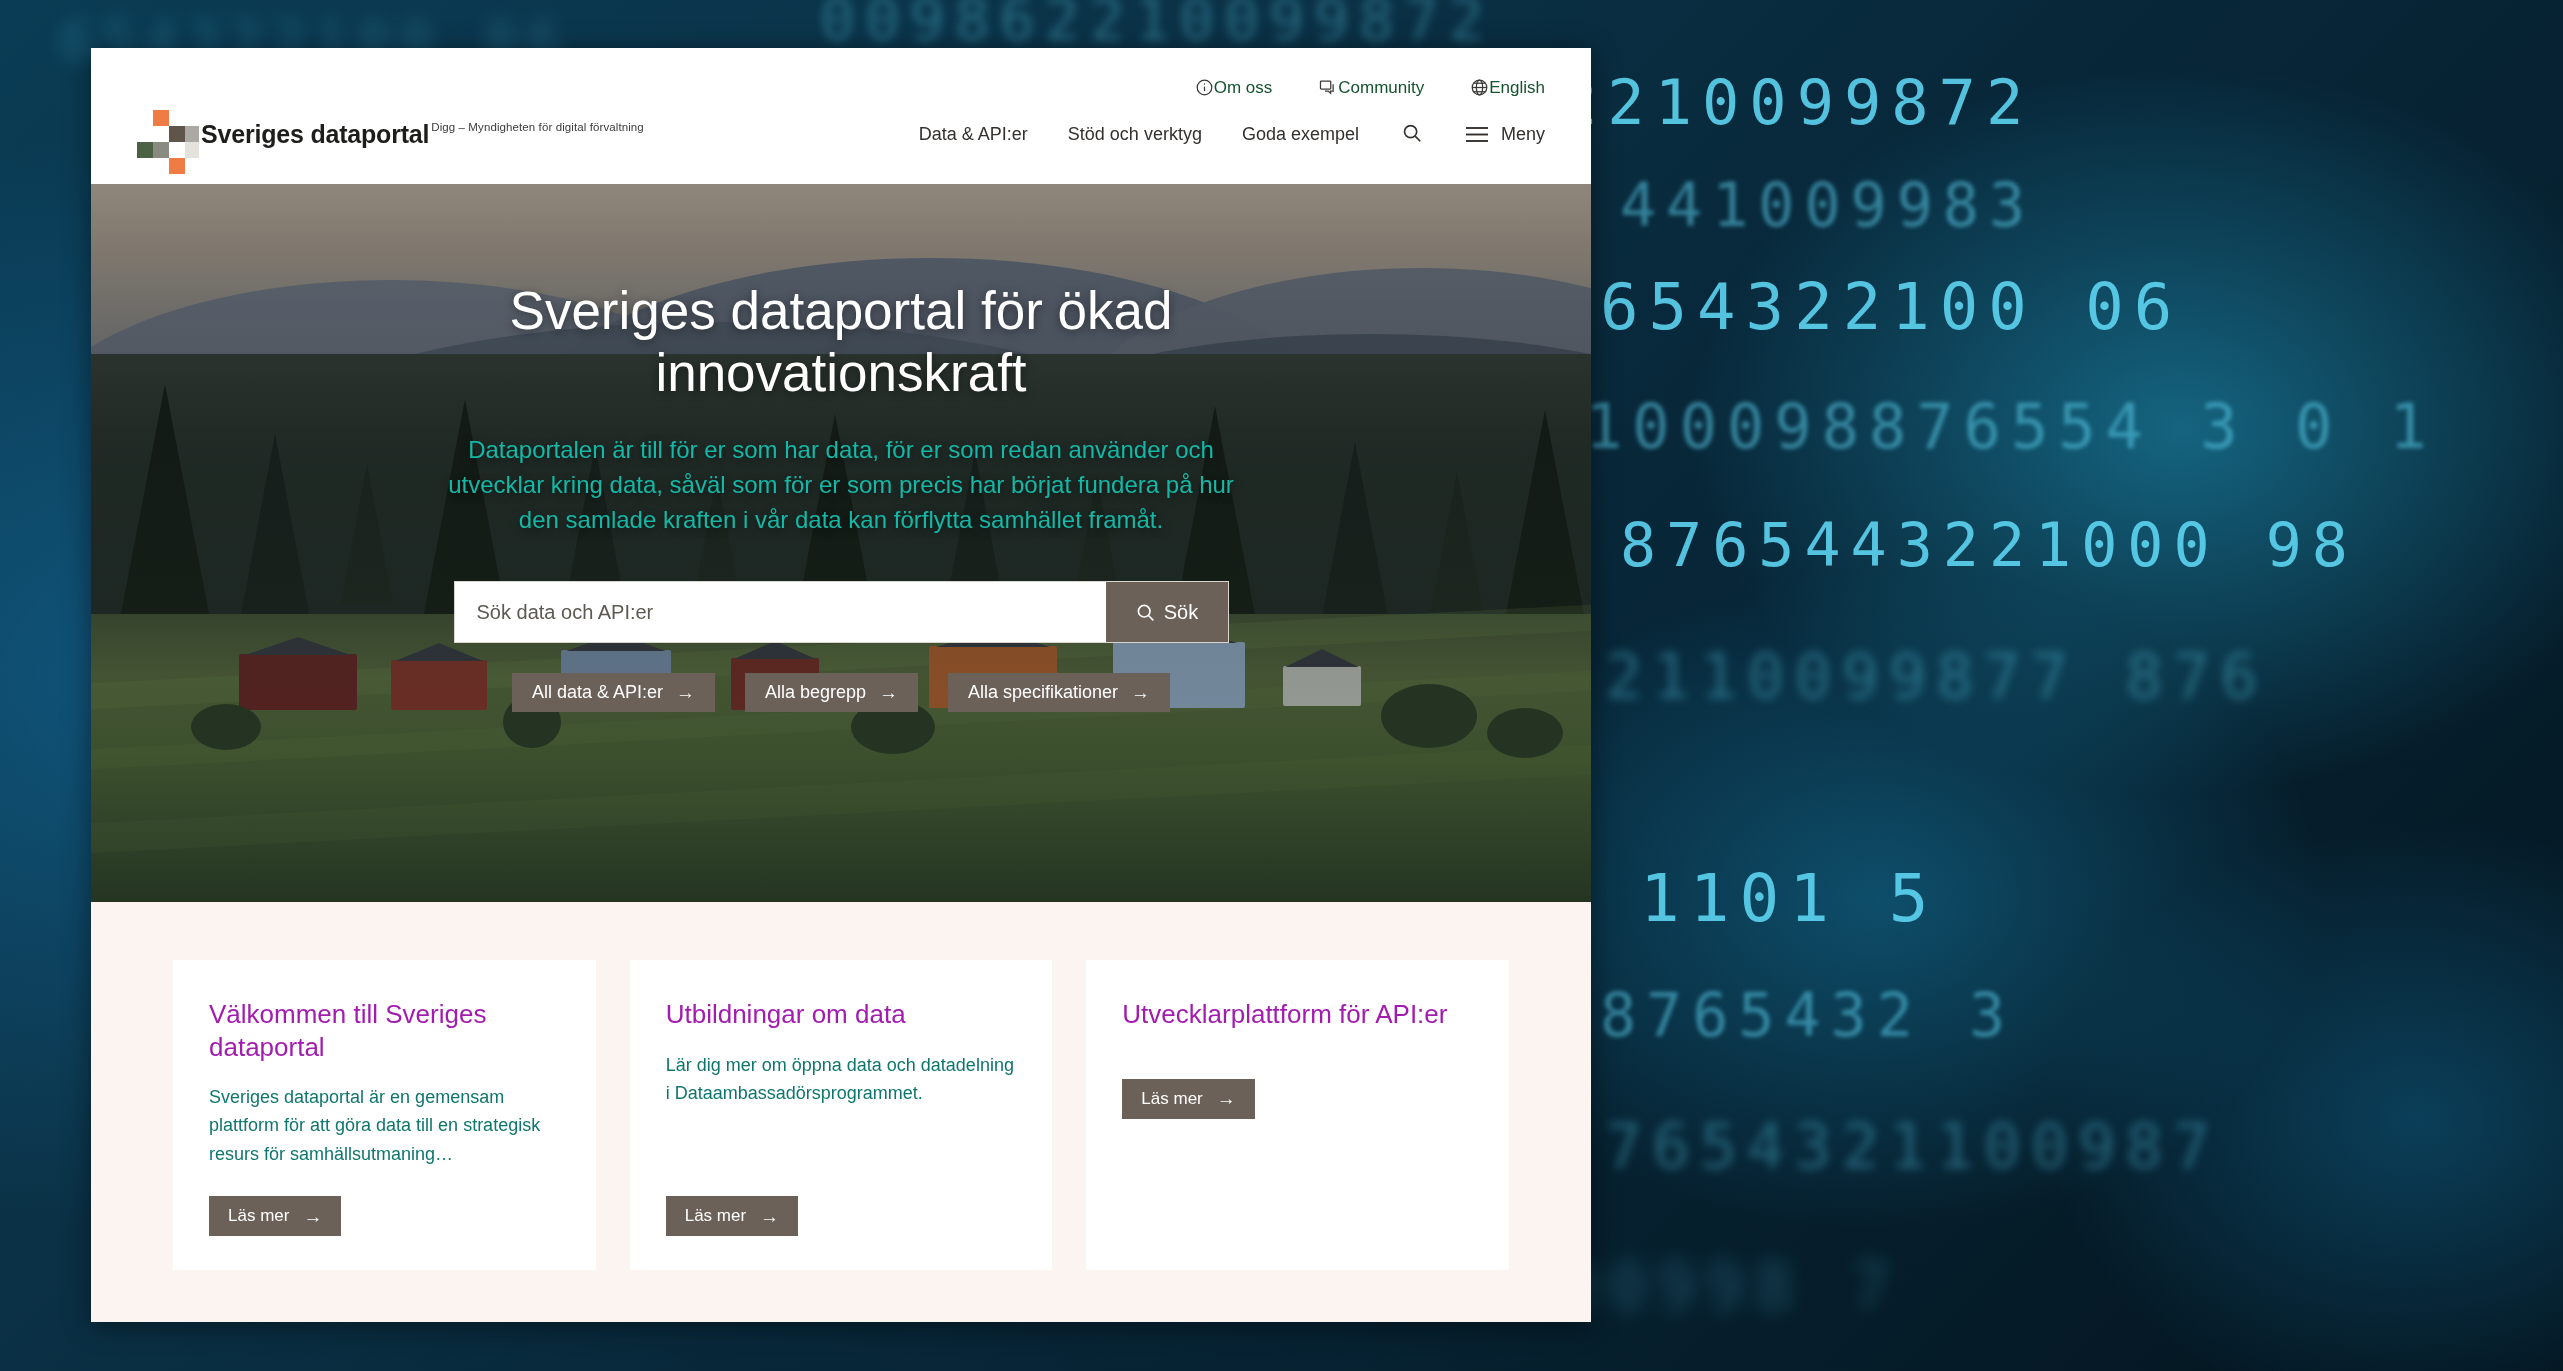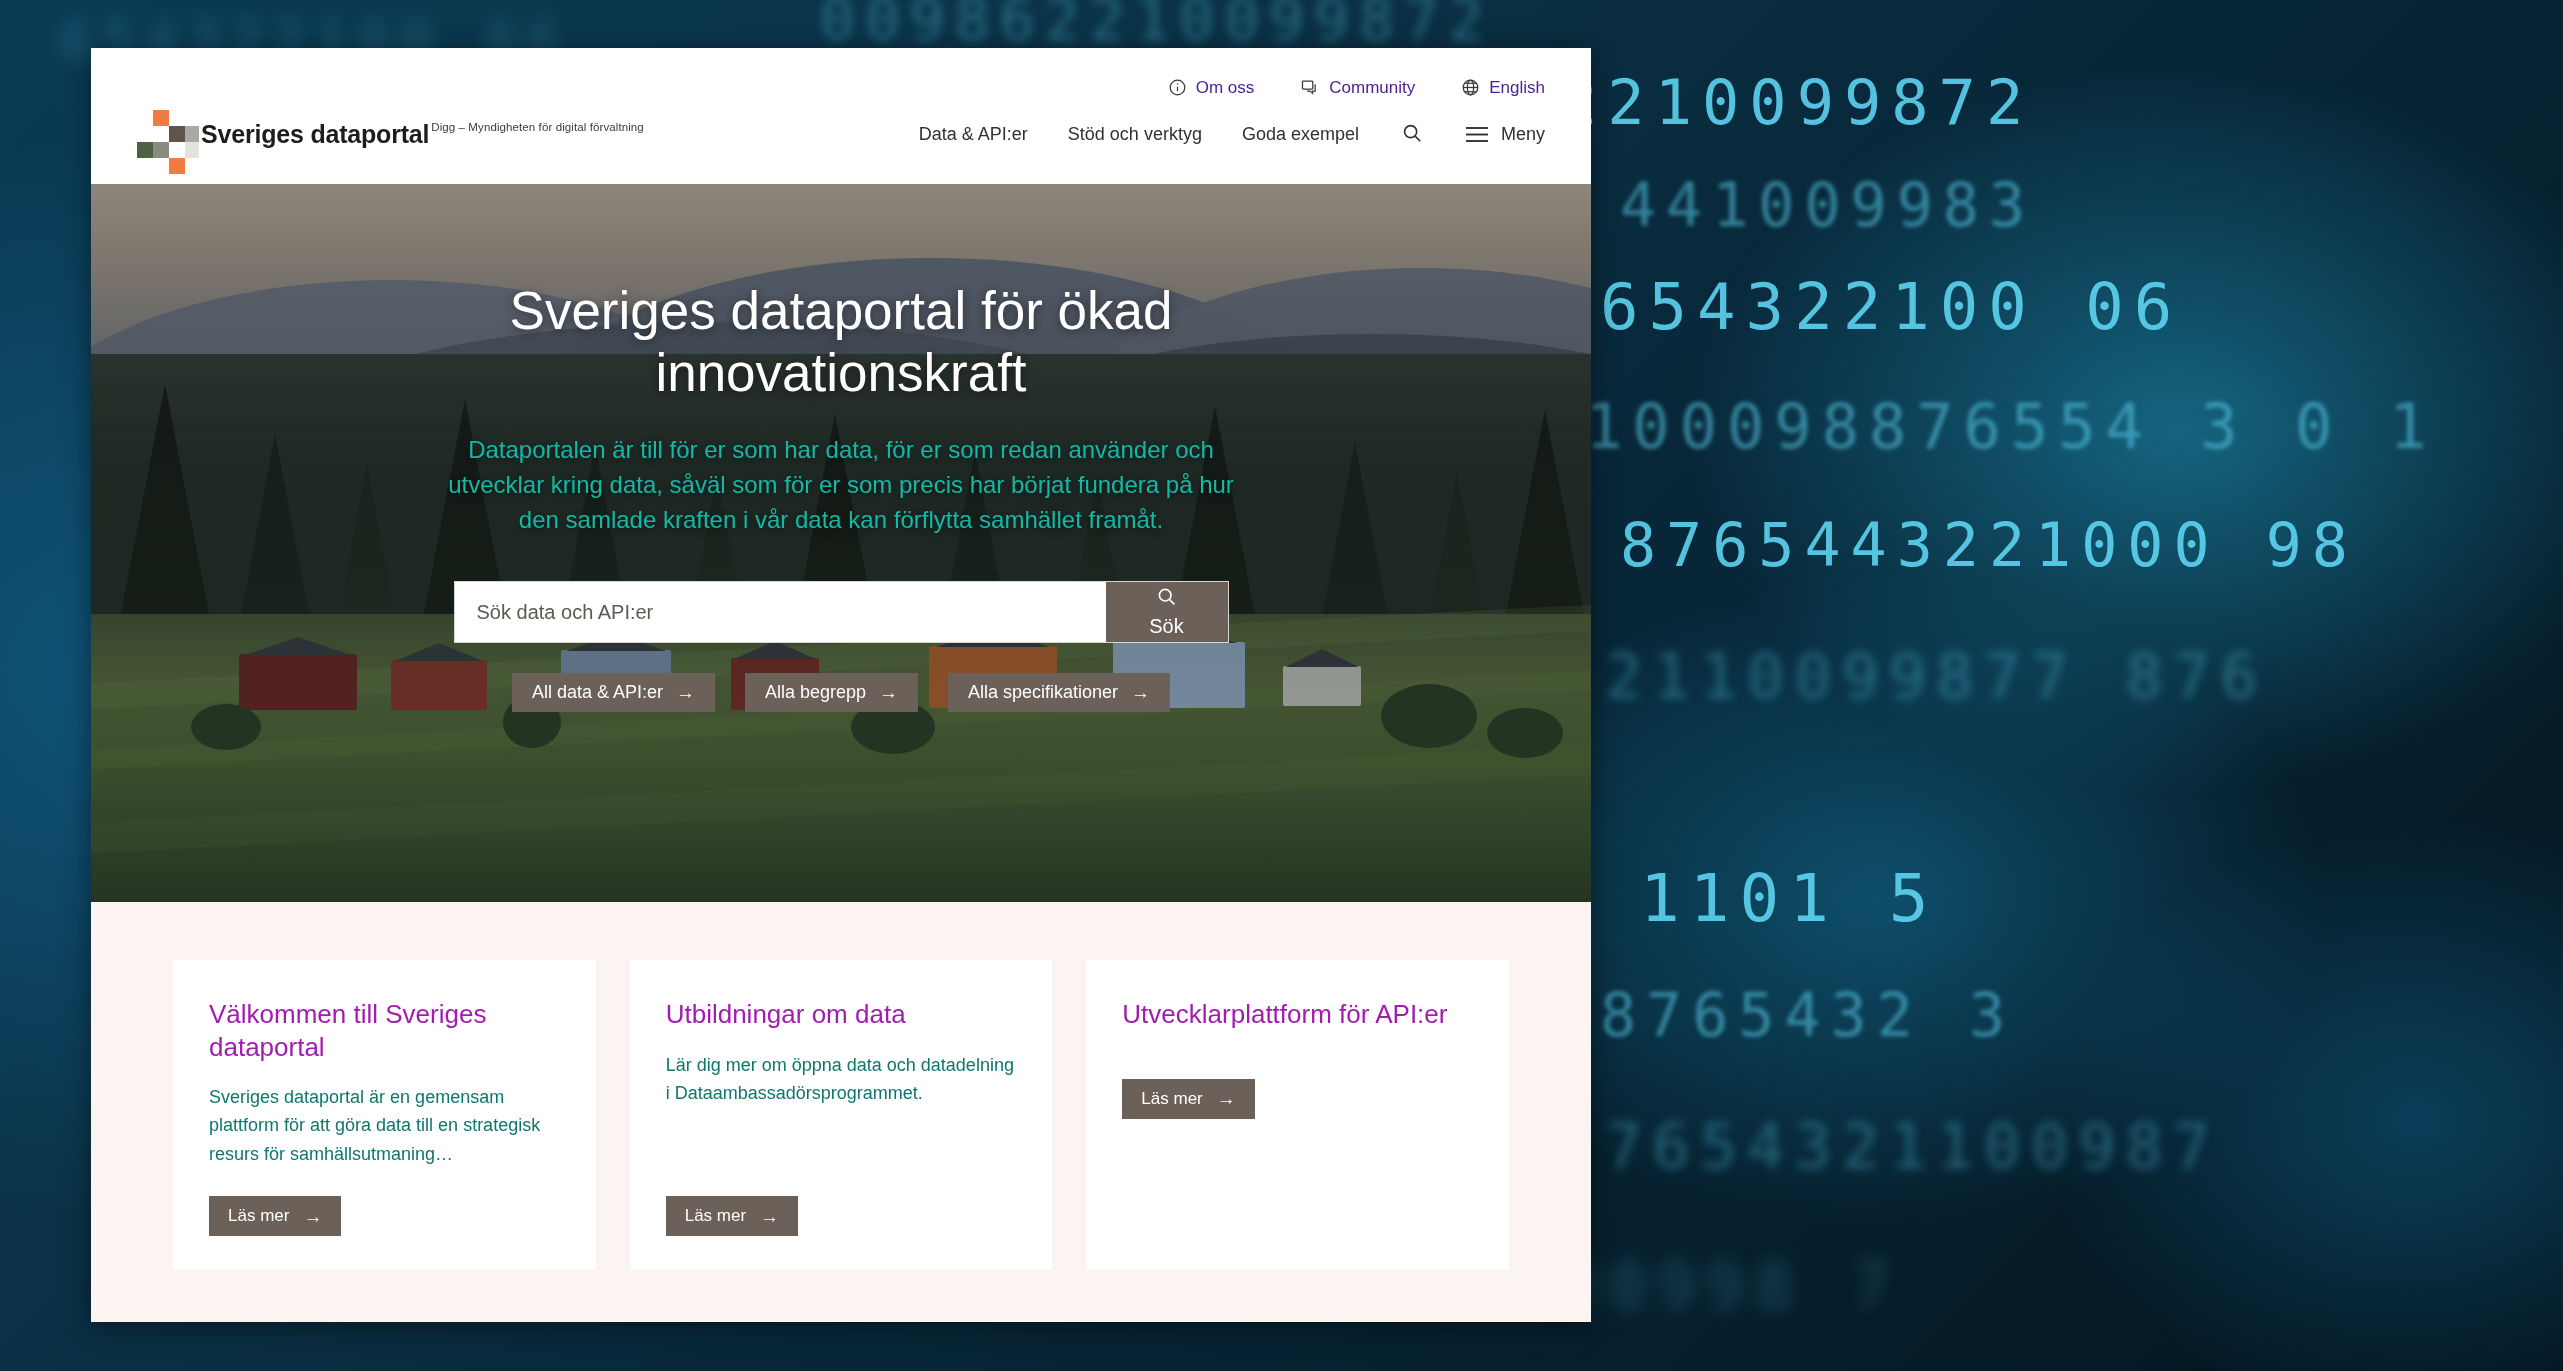--- a/index.html
+++ b/index.html
@@ -56,8 +56,8 @@
     height: 56px;
   }
   .topbar-link {
-    display: flex; align-items: center; gap: 9px;
-    font-size: 17px; color: #4c1d95; text-decoration: none;
+    display: flex; align-items: center; 
+    font-size: 17px; color: #14532d; text-decoration: none;
     font-family: "Liberation Sans", sans-serif;
   }
   .topbar-link .tl-label { line-height: 1; }

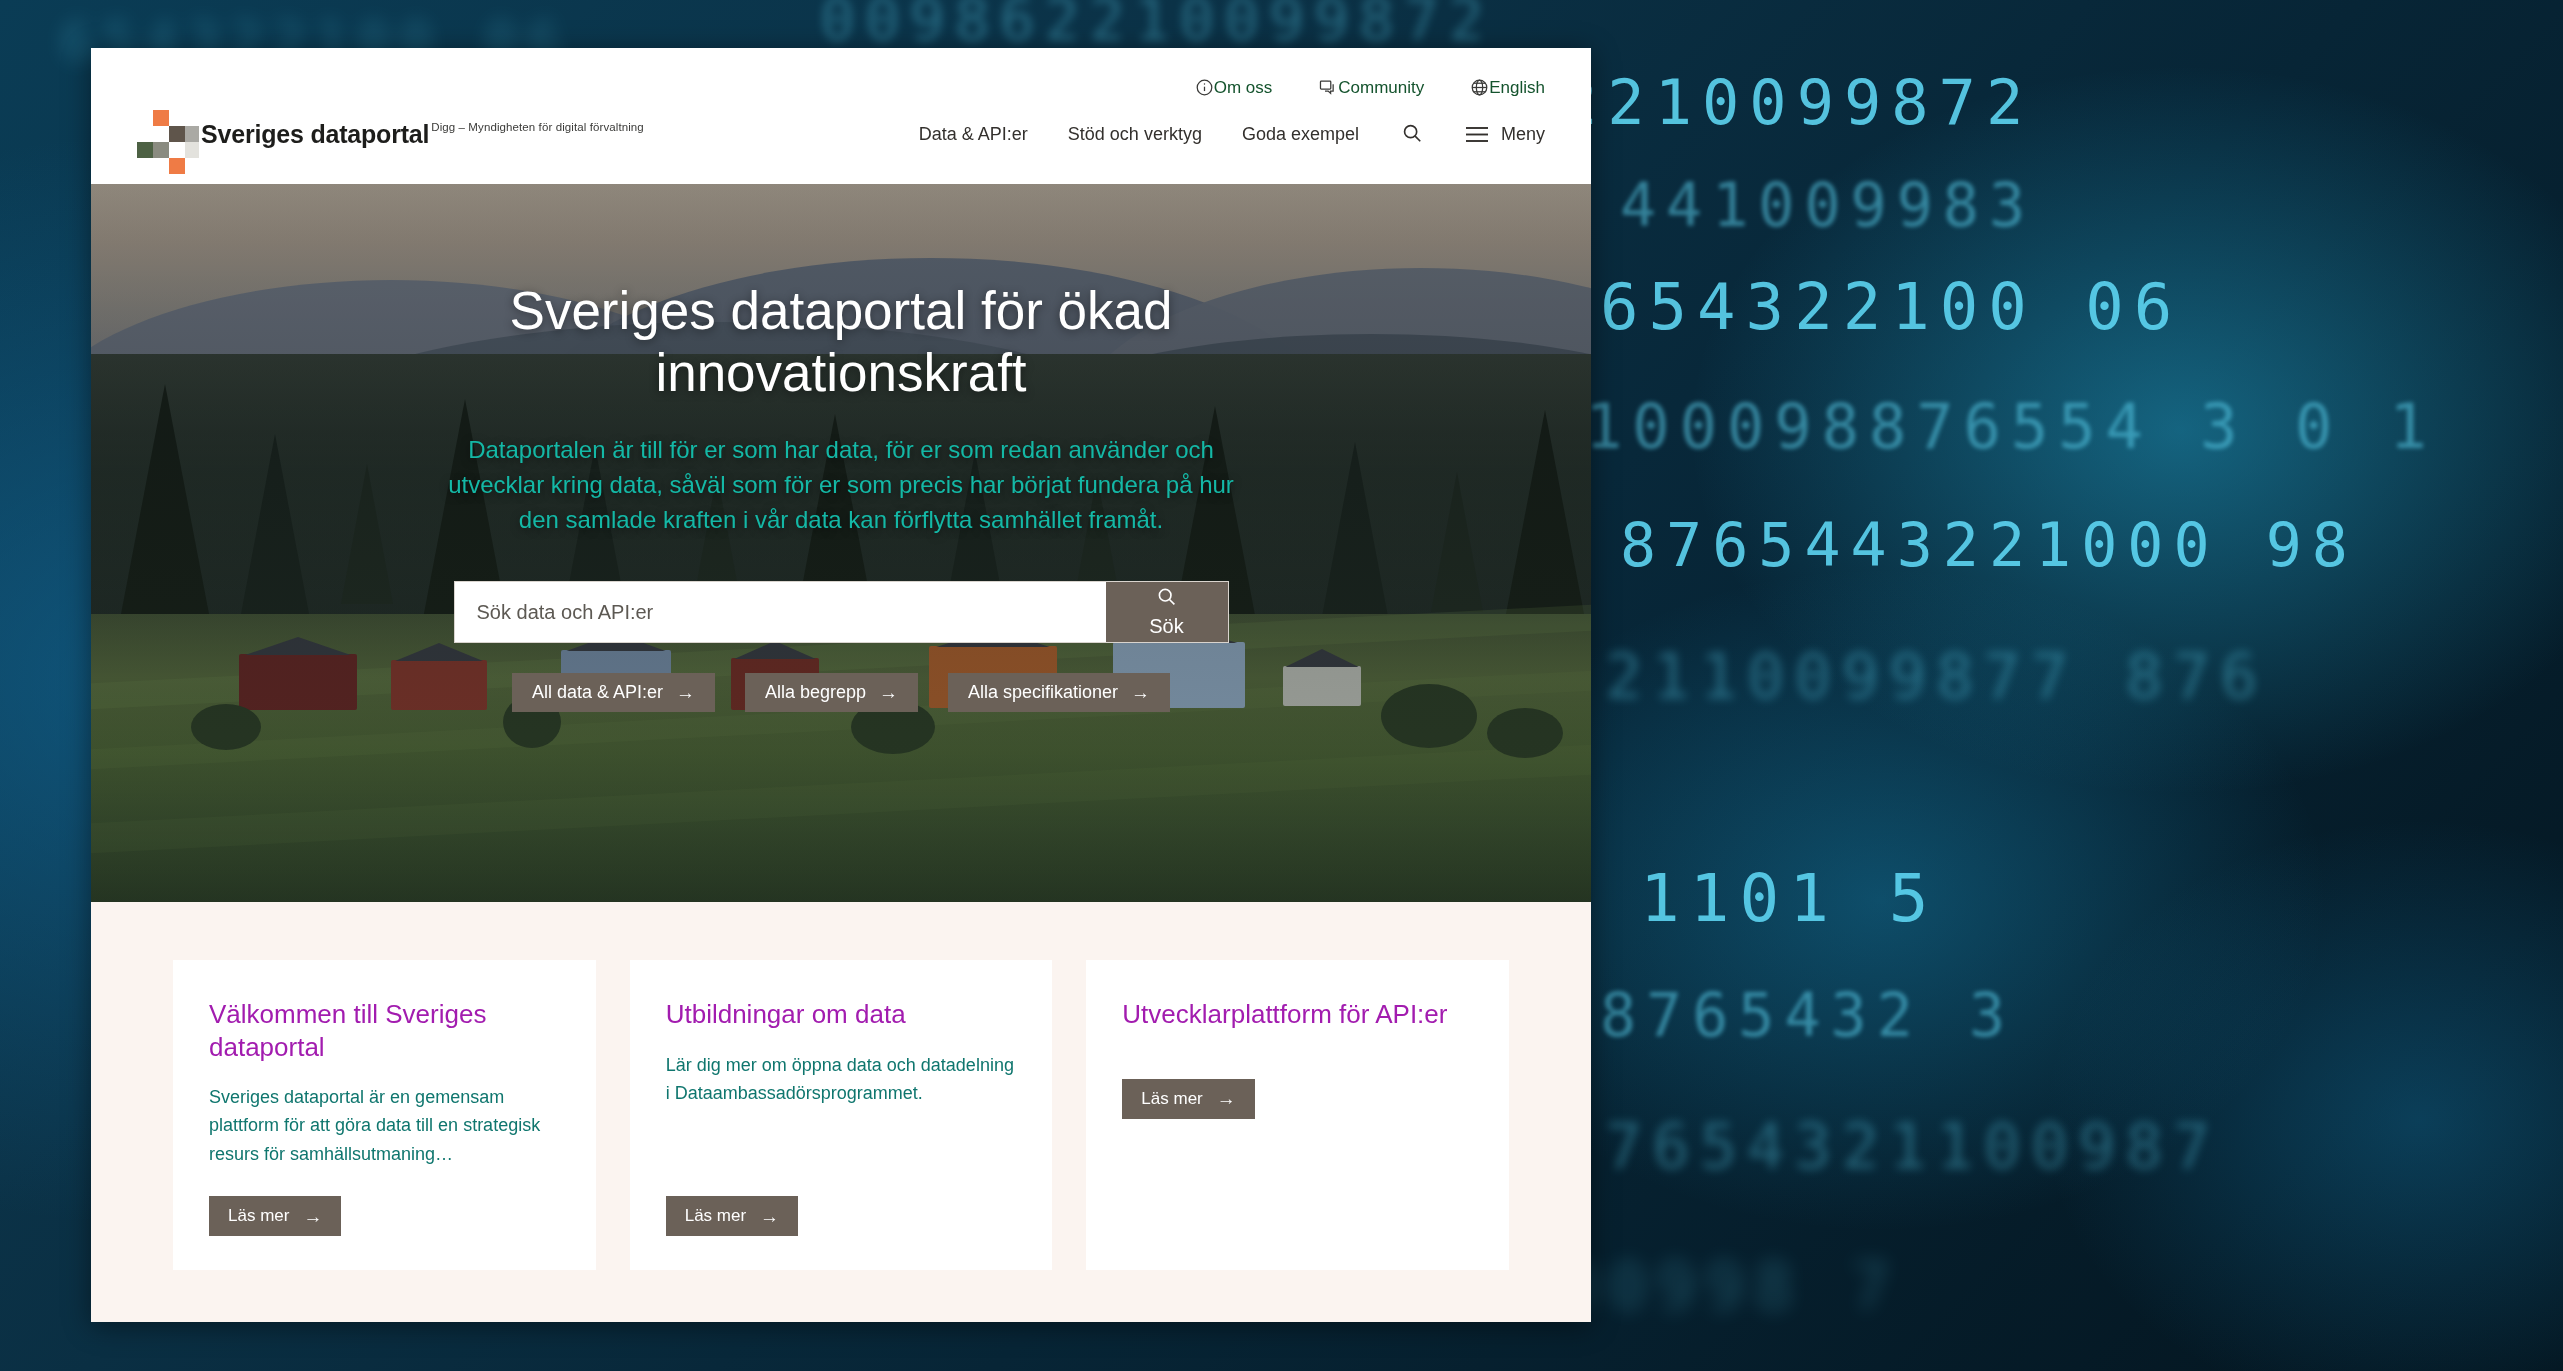--- a/index.html
+++ b/index.html
@@ -196,7 +196,6 @@
     background: #6b6158; border: 0; cursor: pointer;
     color: #fff; font-size: 20px;
     font-family: "Liberation Sans", sans-serif;
-    flex-direction: column;
   }
   .pillrow { margin-top: 30px; display: flex; gap: 30px; }
   .pill {

